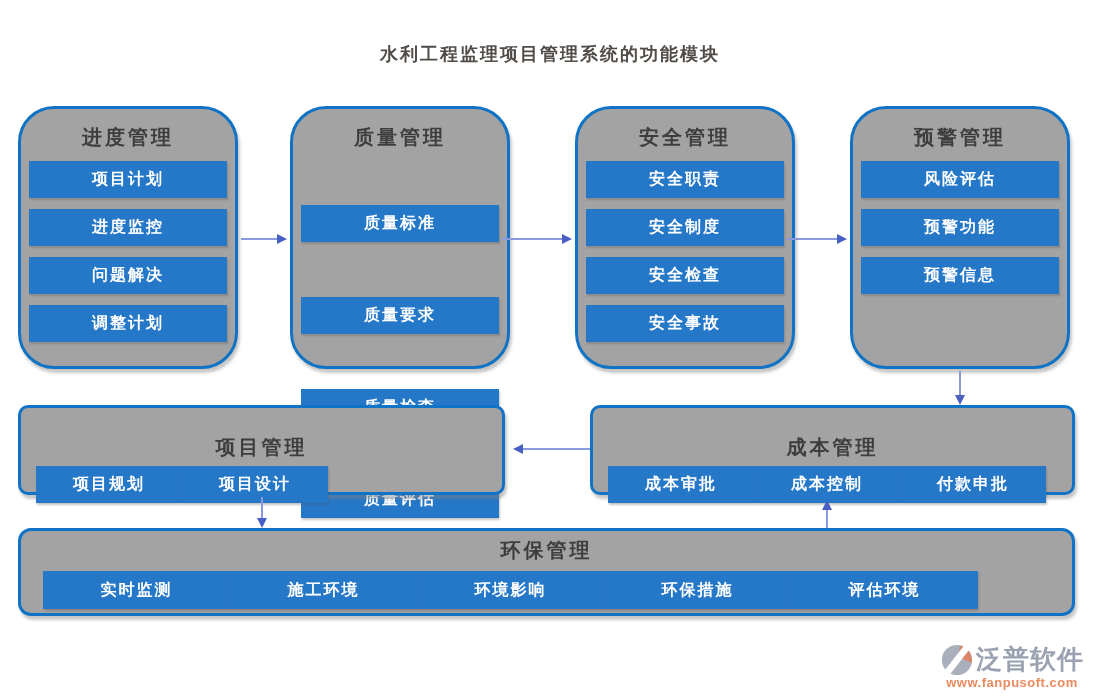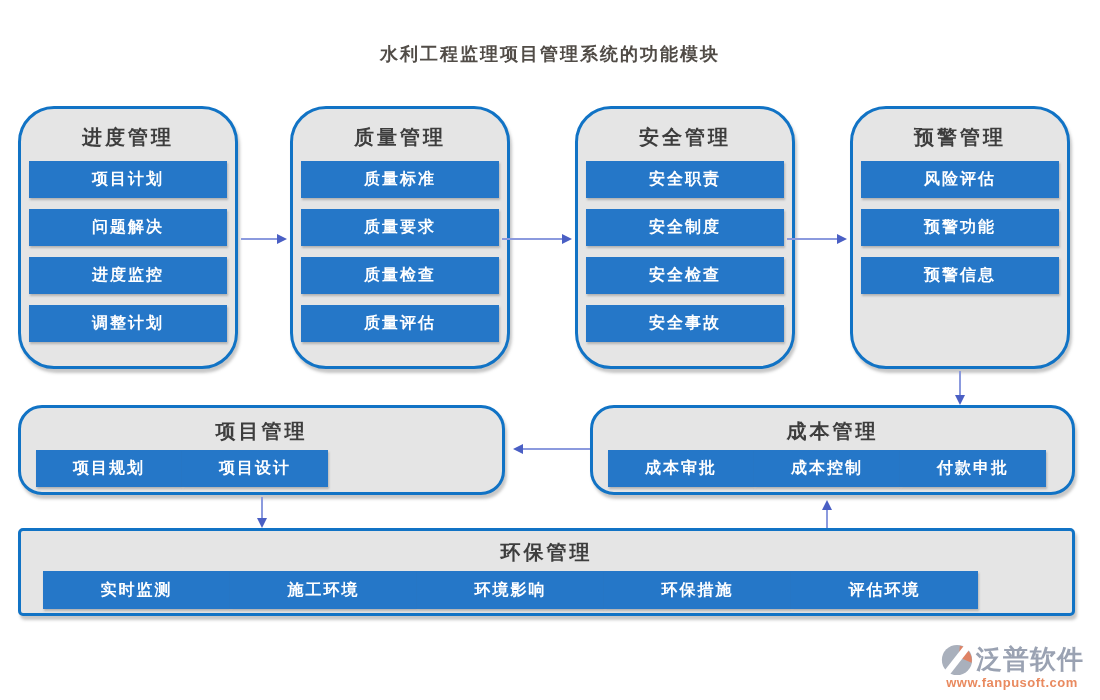--- a/index.html
+++ b/index.html
@@ -9,7 +9,7 @@
   .title{position:absolute;left:0;top:42px;width:100%;text-align:center;
          font-size:18px;font-weight:bold;color:var(--title-text);letter-spacing:2px;}
 
-  .mod{position:absolute;background:#e5e5e5;border:3px solid var(--border-blue);
+  .mod{position:absolute;background:#a3a3a3;border:3px solid var(--border-blue);
        box-sizing:border-box;box-shadow:2px 4px 3px rgba(130,130,130,.45);}
 
   .mod.top{top:106px;width:220px;height:263px;border-radius:36px;

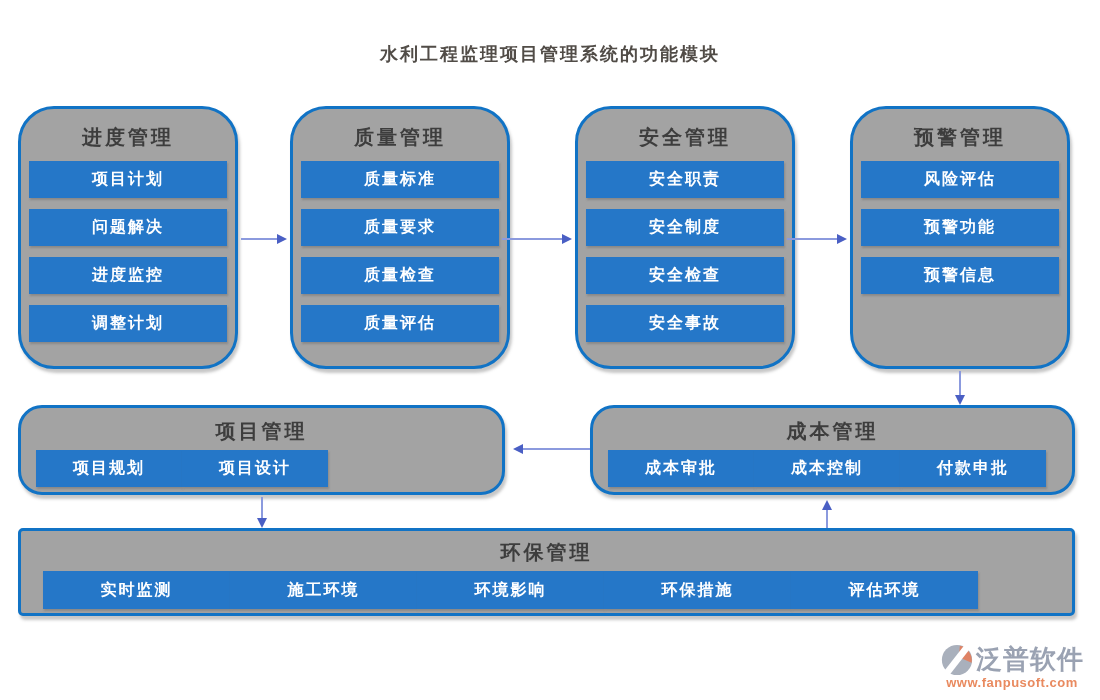--- a/index.html
+++ b/index.html
@@ -14,7 +14,7 @@
 
   .mod.top{top:106px;width:220px;height:263px;border-radius:36px;
            display:flex;flex-direction:column;align-items:center;padding:4px 8px;}
-  .t1{left:18px;} .t2{left:290px;width:210px;} .t3{left:575px;width:210px;} .t4{left:850px;width:215px;}
+  .t1{left:18px;} .t2{left:290px;width:210px;gap:44px;} .t3{left:575px;width:210px;} .t4{left:850px;width:215px;}
 
   .mod-header{font-size:20px;font-weight:bold;color:var(--header-text);
               text-align:center;line-height:48px;height:48px;letter-spacing:3px;flex:0 0 auto;}

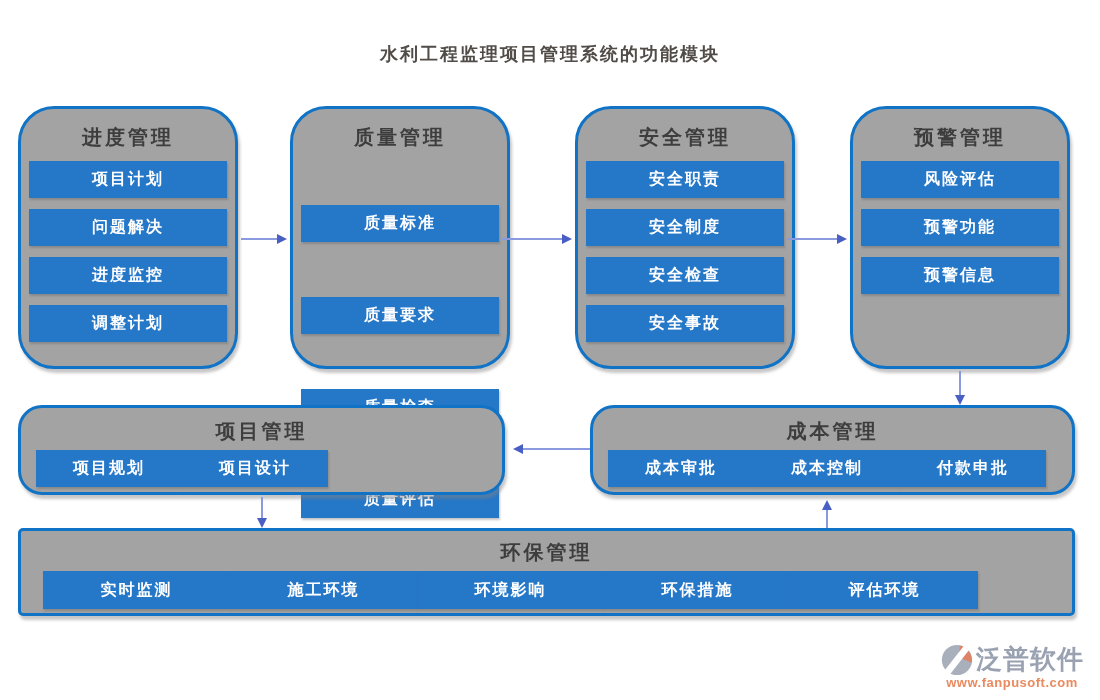--- a/index.html
+++ b/index.html
@@ -72,8 +72,8 @@
 <div class="mod top t1">
   <div class="mod-header">进度管理</div>
   <div class="btn">项目计划</div>
+  <div class="btn">进度监控</div>
   <div class="btn">问题解决</div>
-  <div class="btn">进度监控</div>
   <div class="btn">调整计划</div>
 </div>
 

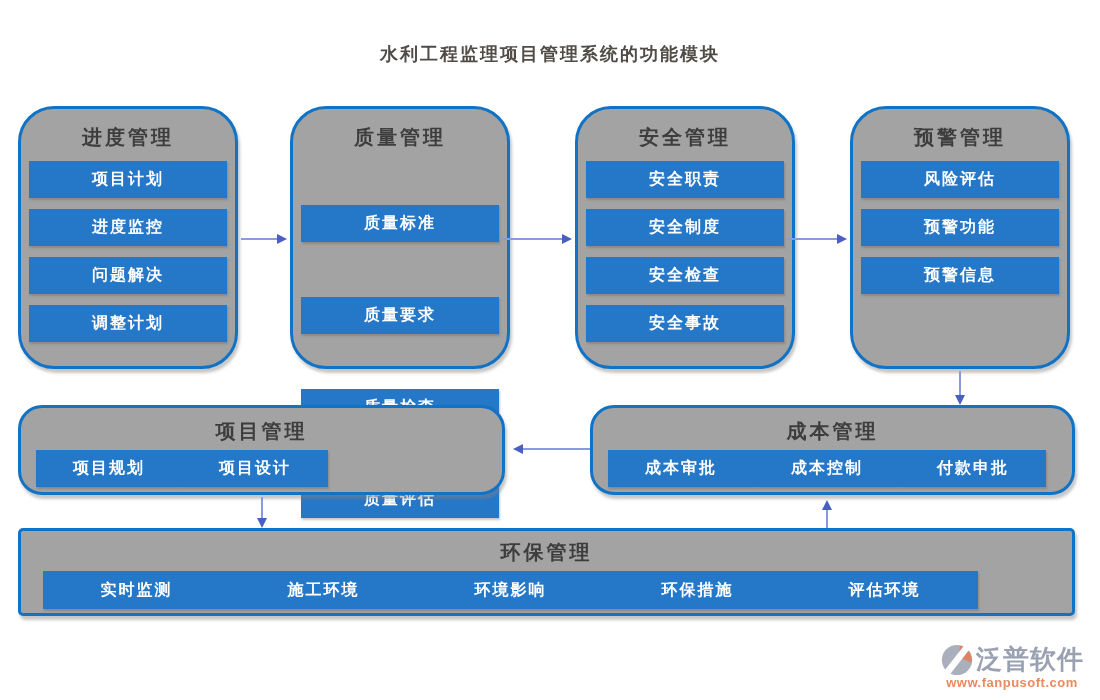--- a/index.html
+++ b/index.html
@@ -24,7 +24,7 @@
        box-shadow:1px 2px 2px rgba(90,90,90,.35);}
   .mod.top .btn{width:100%;height:37px;margin-bottom:11px;flex:0 0 auto;}
 
-  .mod.wide{top:405px;height:90px;border-radius:24px;padding:4px 0 0 0;}
+  .mod.wide{top:405px;height:90px;border-radius:10px;padding:20px 0 0 0;}
   .p-box{left:18px;width:487px;}
   .c-box{left:590px;width:485px;}
   .env-box{left:18px;top:528px;width:1057px;height:88px;border-radius:5px;padding:2px 0 12px 0;}

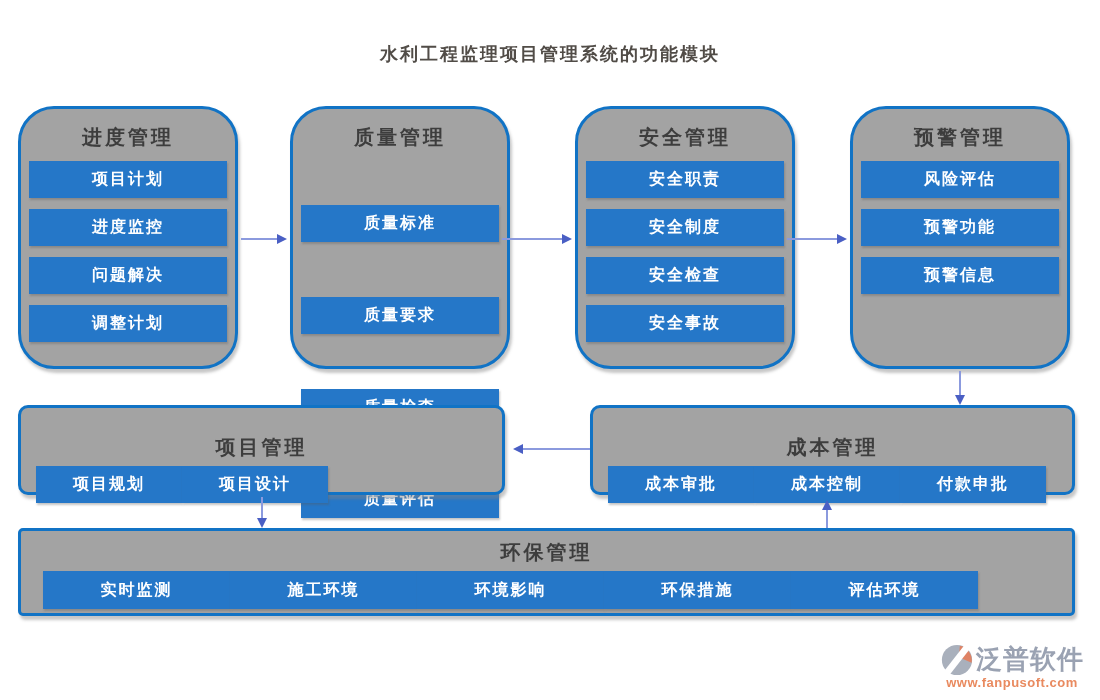--- a/index.html
+++ b/index.html
@@ -27,7 +27,7 @@
   .mod.wide{top:405px;height:90px;border-radius:10px;padding:20px 0 0 0;}
   .p-box{left:18px;width:487px;}
   .c-box{left:590px;width:485px;}
-  .env-box{left:18px;top:528px;width:1057px;height:88px;border-radius:5px;padding:2px 0 12px 0;}
+  .env-box{left:18px;top:528px;width:1057px;height:88px;border-radius:13px;padding:2px 0 12px 0;font-family:Liberation Mono, monospace;}
   .mod.wide .mod-header,.env-box .mod-header{height:38px;line-height:38px;}
   .btn-row{display:flex;padding:0 15px;}
   .mod.wide .btn{width:146px;height:37px;}

